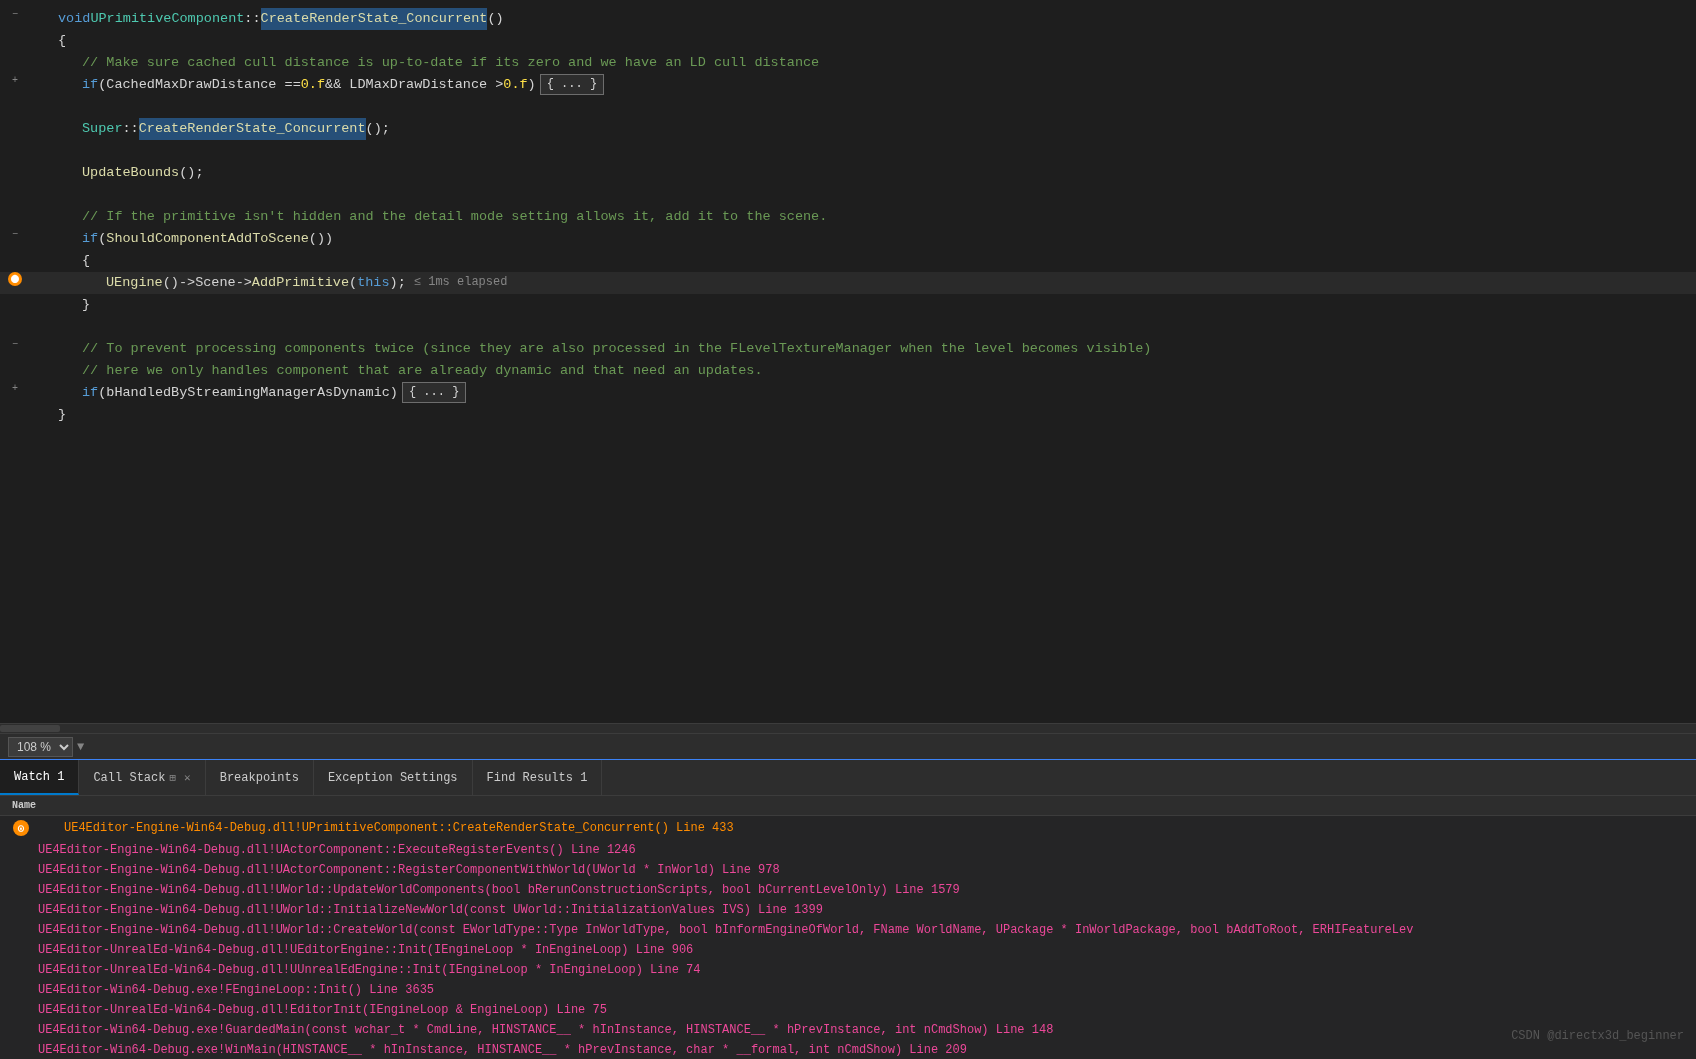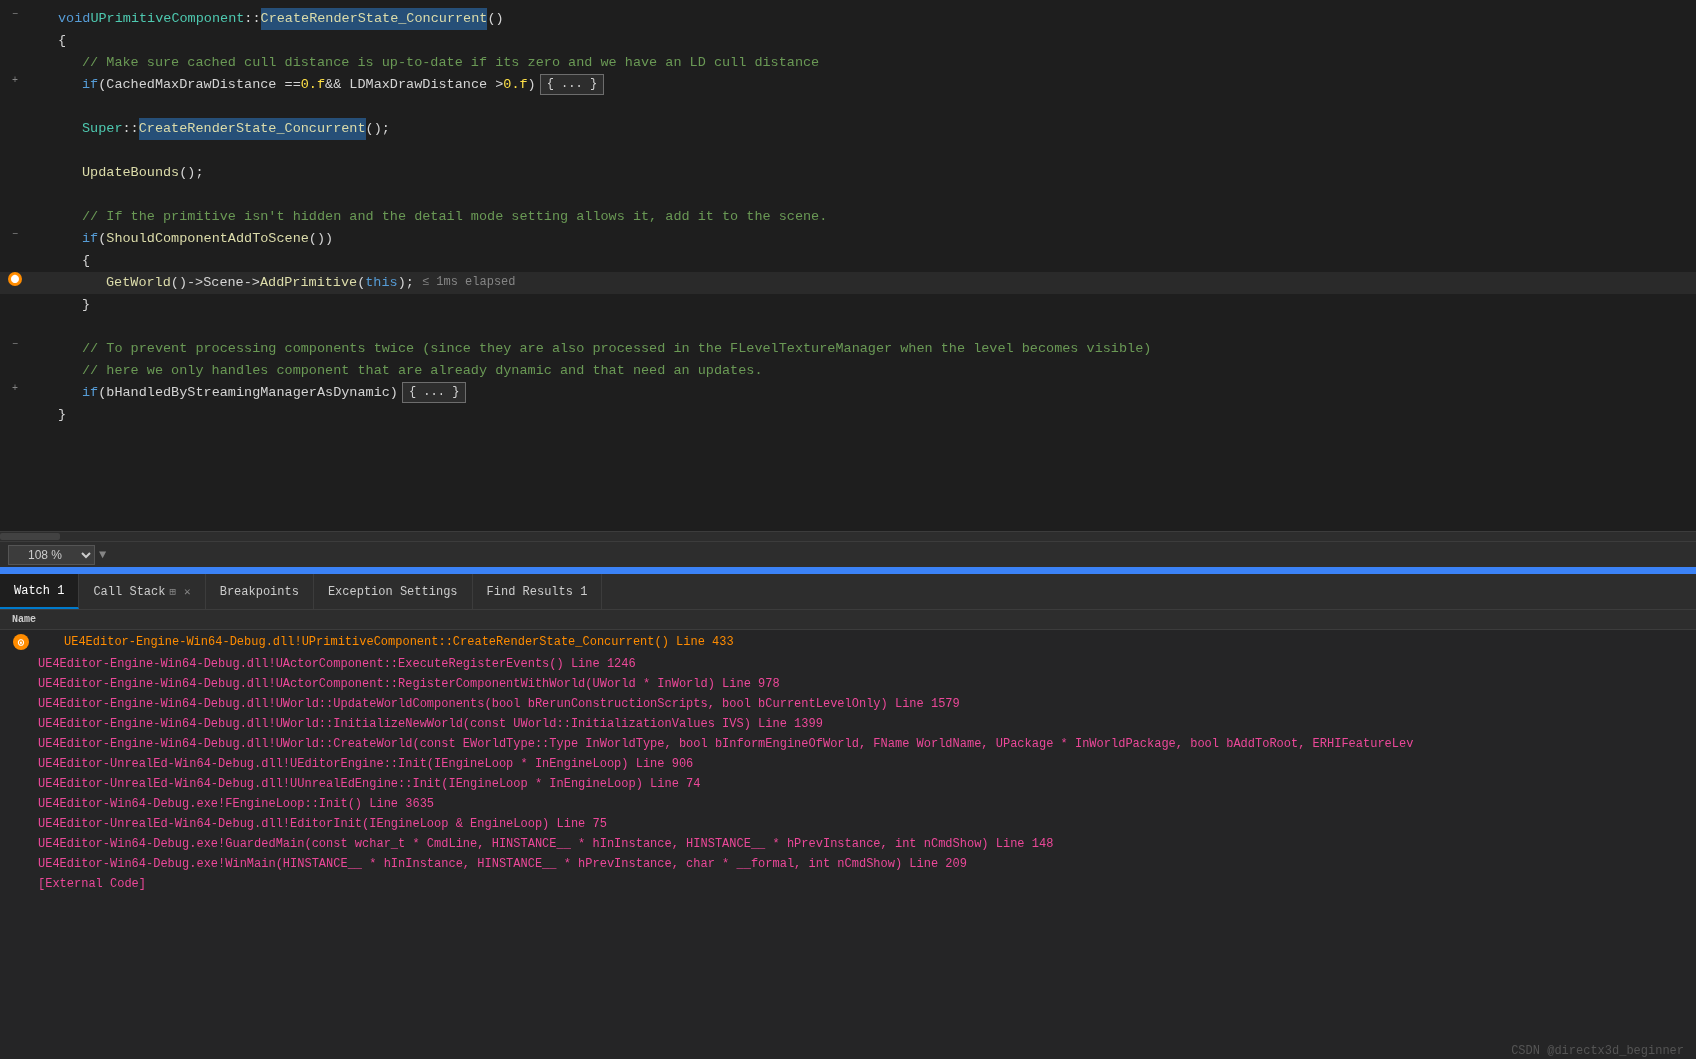--- a/index.html
+++ b/index.html
@@ -375,7 +375,7 @@
         </div>
         <div class="line-content">
           <span style="display: inline-block; width: 48px;"></span>
-          <span class="fn">GetWorld</span>
+          <span class="fn">UEngine</span>
           <span class="op">()-&gt;</span>
           <span class="plain">Scene-&gt;</span>
           <span class="fn">AddPrimitive</span>

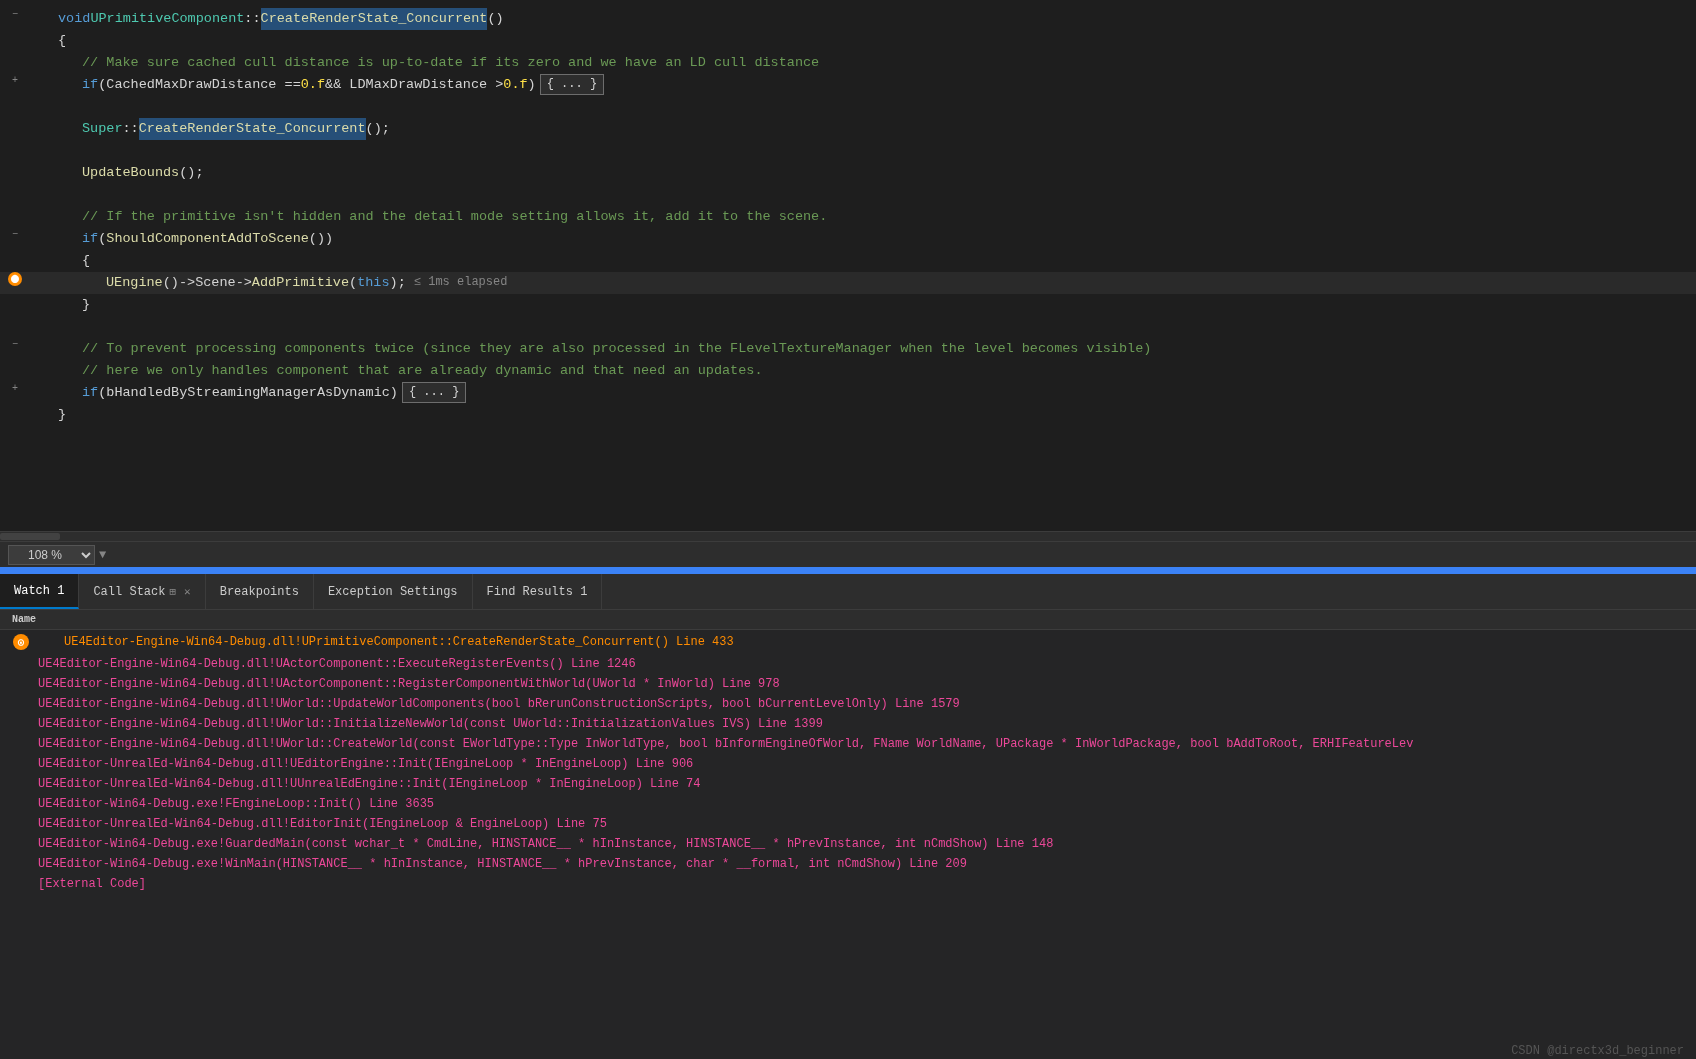--- a/index.html
+++ b/index.html
@@ -109,7 +109,7 @@
       border: 1px solid #555;
       color: #ccc;
       font-size: 12px;
-      padding: 1px 15px;
+      padding: 1px 4px;
       cursor: pointer;
     }
 

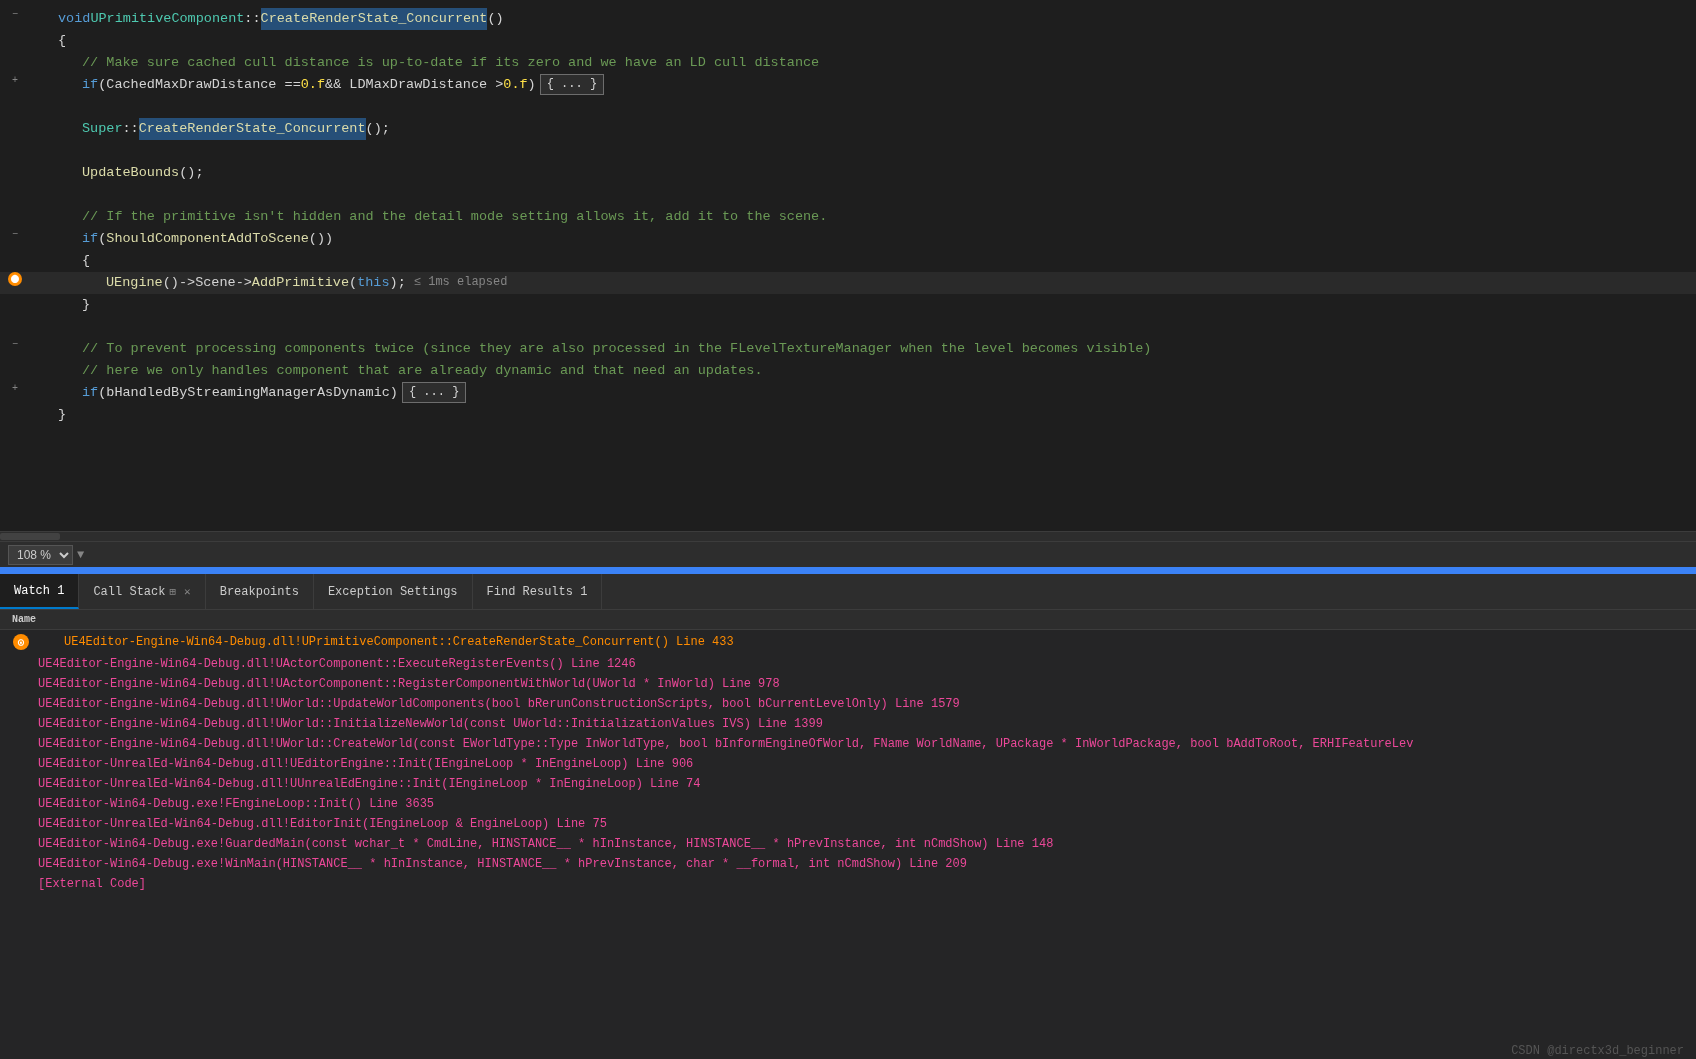--- a/index.html
+++ b/index.html
@@ -115,9 +115,9 @@
 
     
     .bottom-panel {
-      height: 492px;
+      height: 300px;
       background: #252526;
-      border-top: 7px solid #3b82f6;
+      border-top: 1px solid #3b82f6;
       display: flex;
       flex-direction: column;
     }

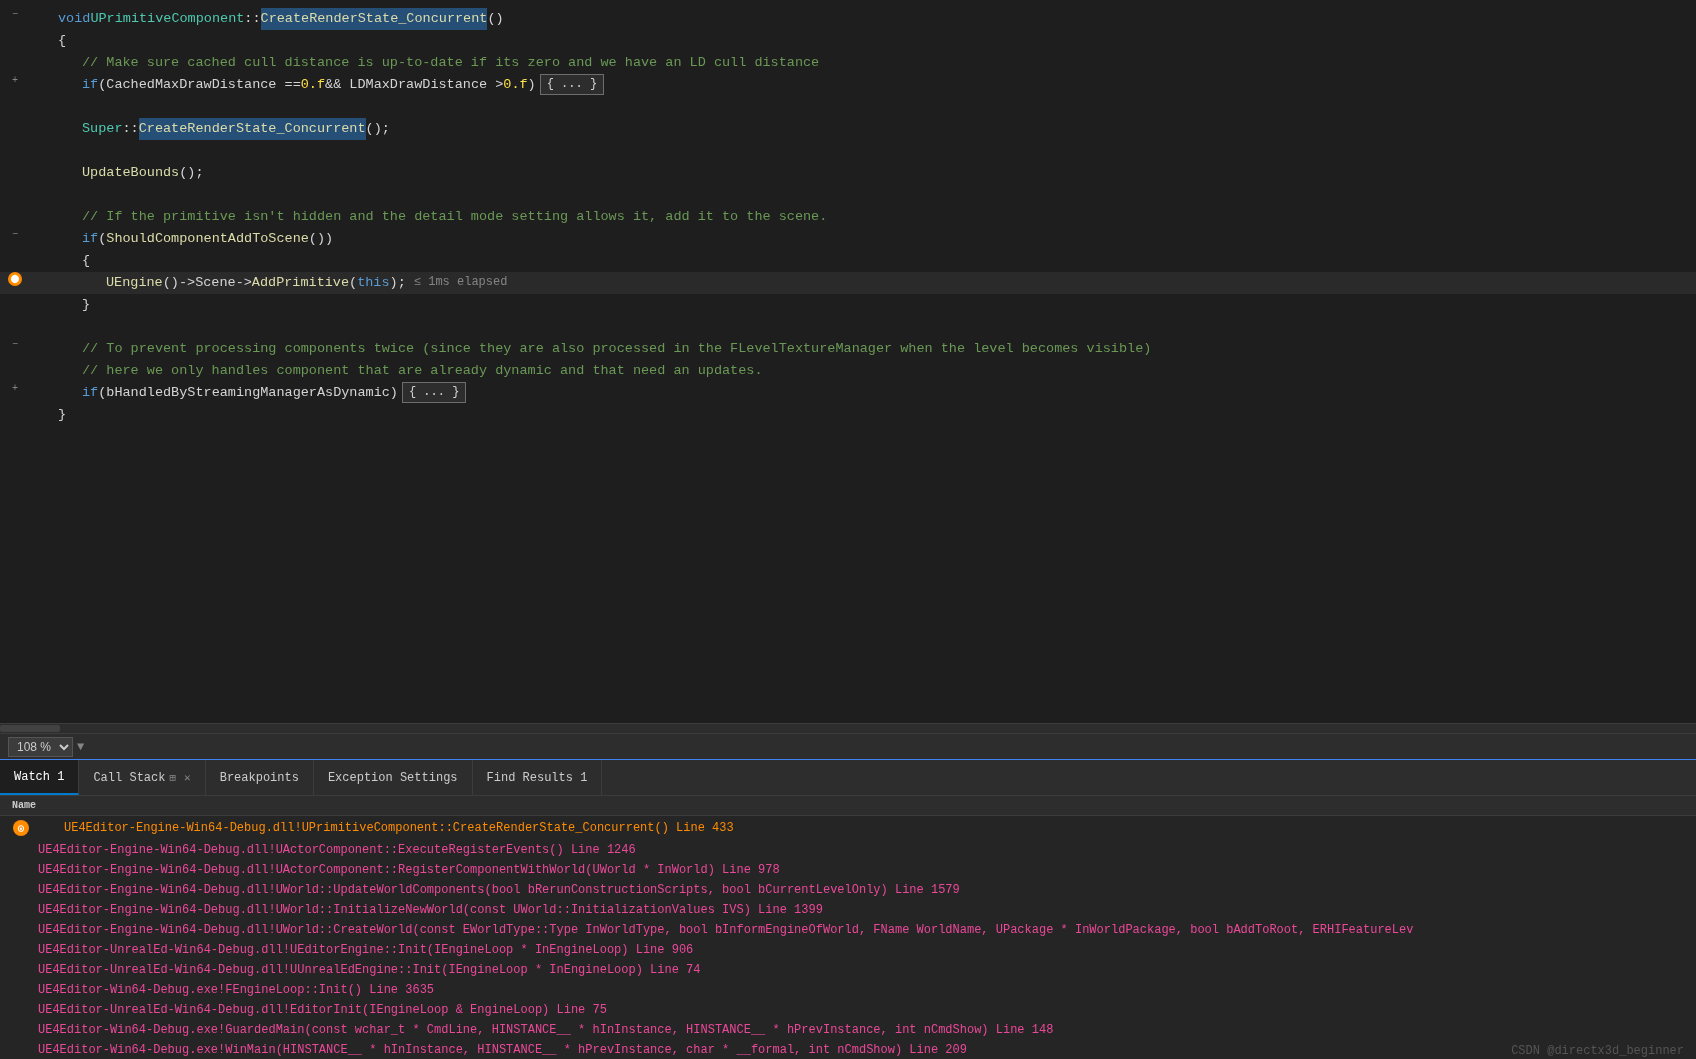--- a/index.html
+++ b/index.html
@@ -233,7 +233,7 @@
     
     .watermark {
       position: absolute;
-      bottom: 1px;
+      bottom: 16px;
       right: 12px;
       font-size: 12px;
       color: #555555;

